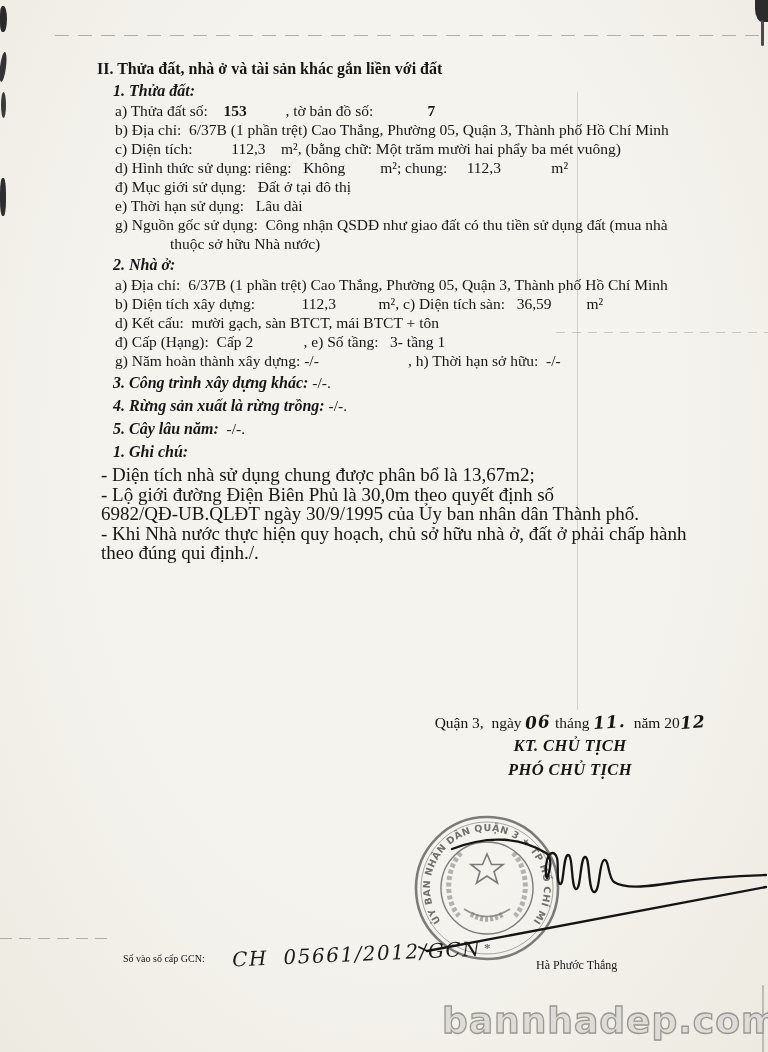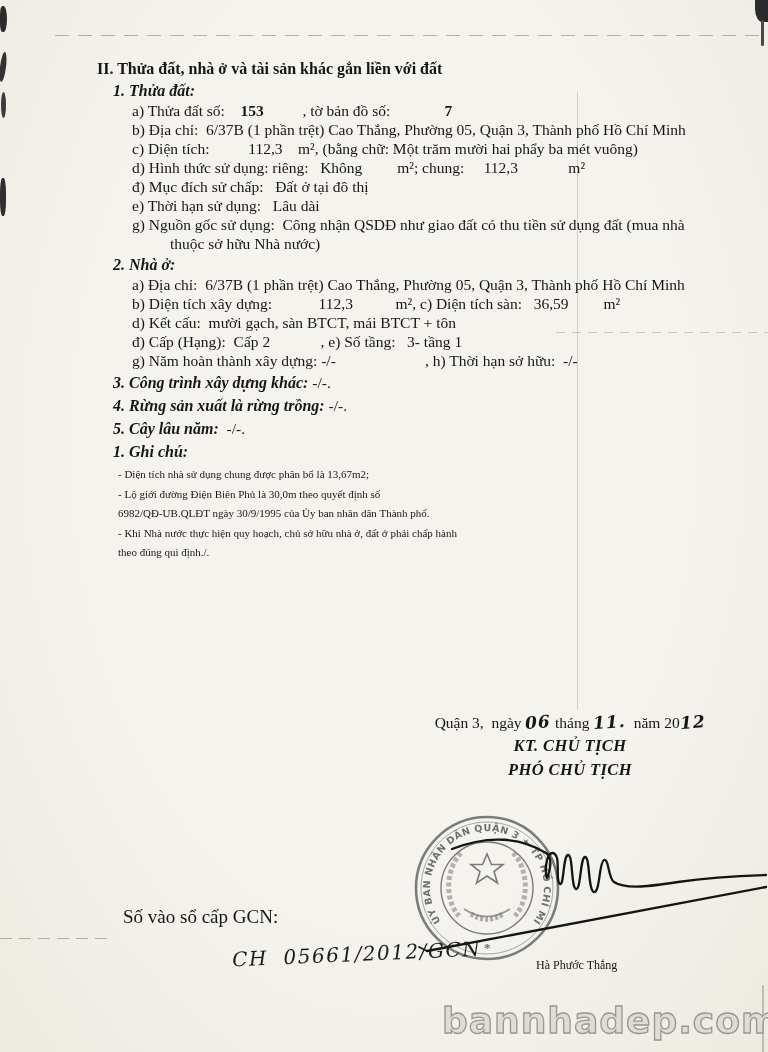--- a/index.html
+++ b/index.html
@@ -12,7 +12,7 @@
   .doc-title{font-weight:bold;font-size:16px;line-height:20px;white-space:pre-wrap;}
   .sec-heading{font-weight:bold;font-style:italic;font-size:16px;line-height:20px;
                margin-left:16px;margin-top:2px;white-space:pre-wrap;}
-  .line{font-size:15.5px;line-height:19px;margin-left:35px;white-space:pre-wrap;}
+  .line{font-size:15.5px;line-height:19px;margin-left:18px;white-space:pre-wrap;}
   .cont{margin-left:73px;}
   .bold-val{font-weight:bold;}
   .mini-sec{margin-top:3px;}

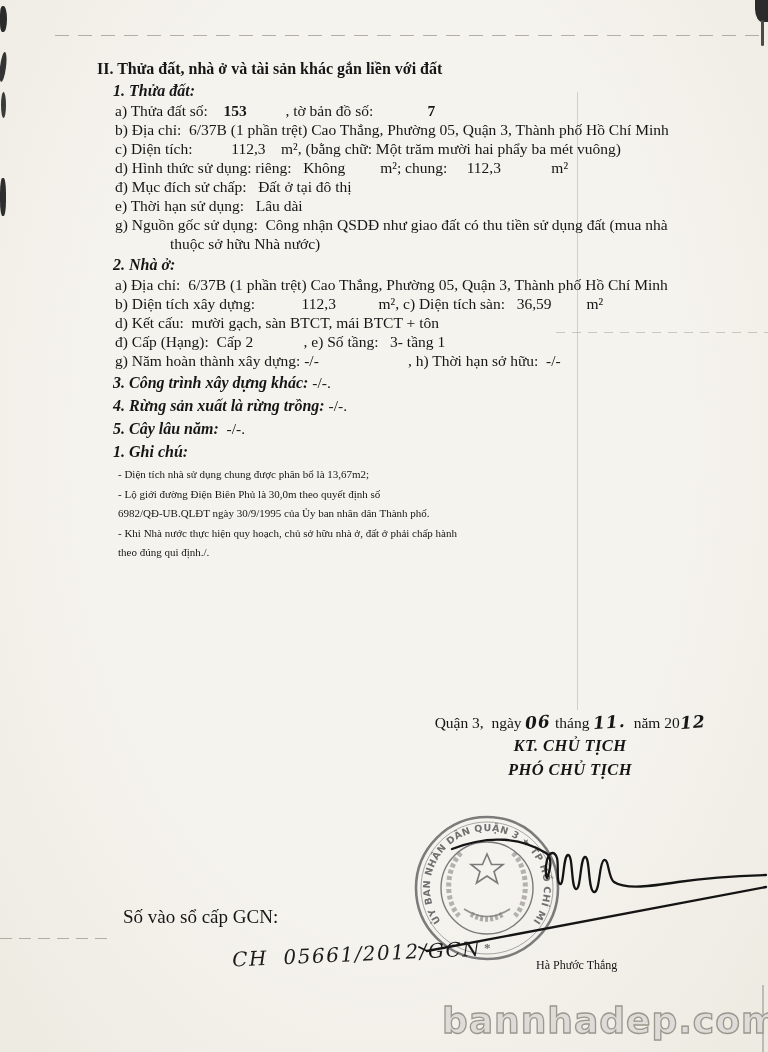--- a/index.html
+++ b/index.html
@@ -80,7 +80,7 @@
     <div class="line">b) Địa chỉ:  6/37B (1 phần trệt) Cao Thắng, Phường 05, Quận 3, Thành phố Hồ Chí Minh</div>
     <div class="line">c) Diện tích:          112,3    m², (bằng chữ: Một trăm mười hai phẩy ba mét vuông)</div>
     <div class="line">d) Hình thức sử dụng: riêng:   Không         m²; chung:     112,3             m²</div>
-    <div class="line">đ) Mục đích sử chấp:   Đất ở tại đô thị</div>
+    <div class="line">đ) Mục giới sử dụng:   Đất ở tại đô thị</div>
     <div class="line">e) Thời hạn sử dụng:   Lâu dài</div>
     <div class="line">g) Nguồn gốc sử dụng:  Công nhận QSDĐ như giao đất có thu tiền sử dụng đất (mua nhà</div>
     <div class="line cont">thuộc sở hữu Nhà nước)</div>

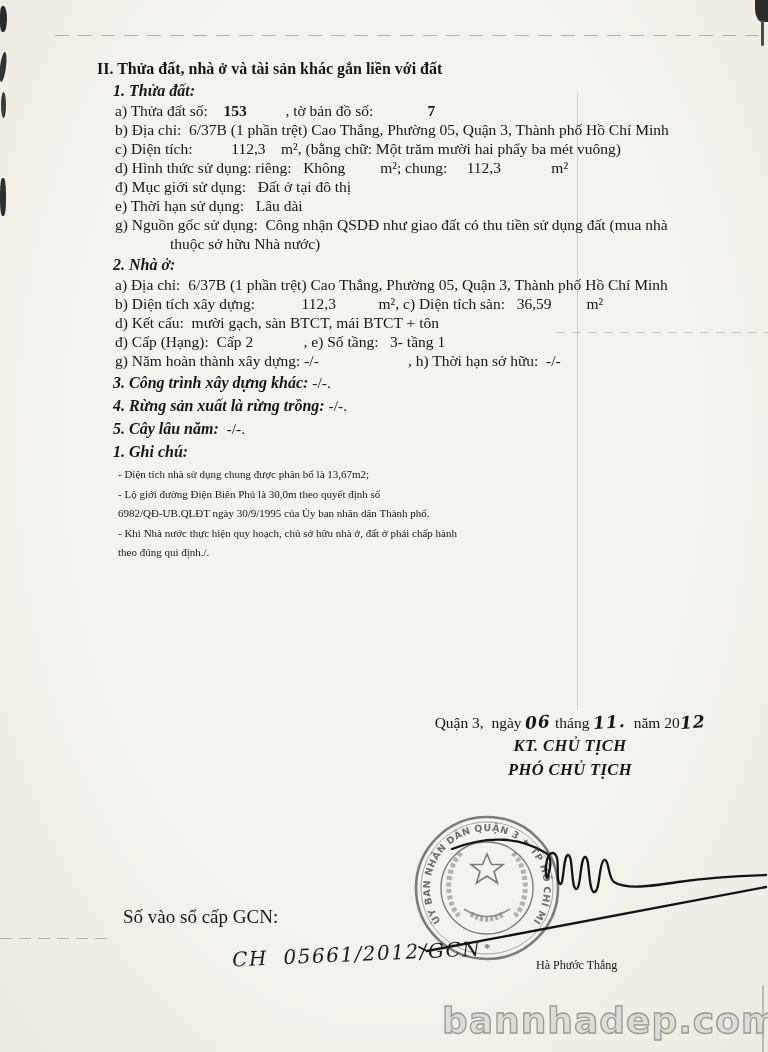--- a/index.html
+++ b/index.html
@@ -17,7 +17,7 @@
   .bold-val{font-weight:bold;}
   .mini-sec{margin-top:3px;}
   .mini-sec .sec-val{font-weight:normal;font-style:normal;font-size:15.5px;}
-  .note{font-size:11px;line-height:19.5px;margin-left:21px;white-space:pre-wrap;}
+  .note{font-size:19px;line-height:19.5px;margin-left:4px;white-space:pre-wrap;}
   .notes-block{margin-top:3px;}
   
   .signing{position:absolute;left:420px;top:713px;width:300px;text-align:center;}

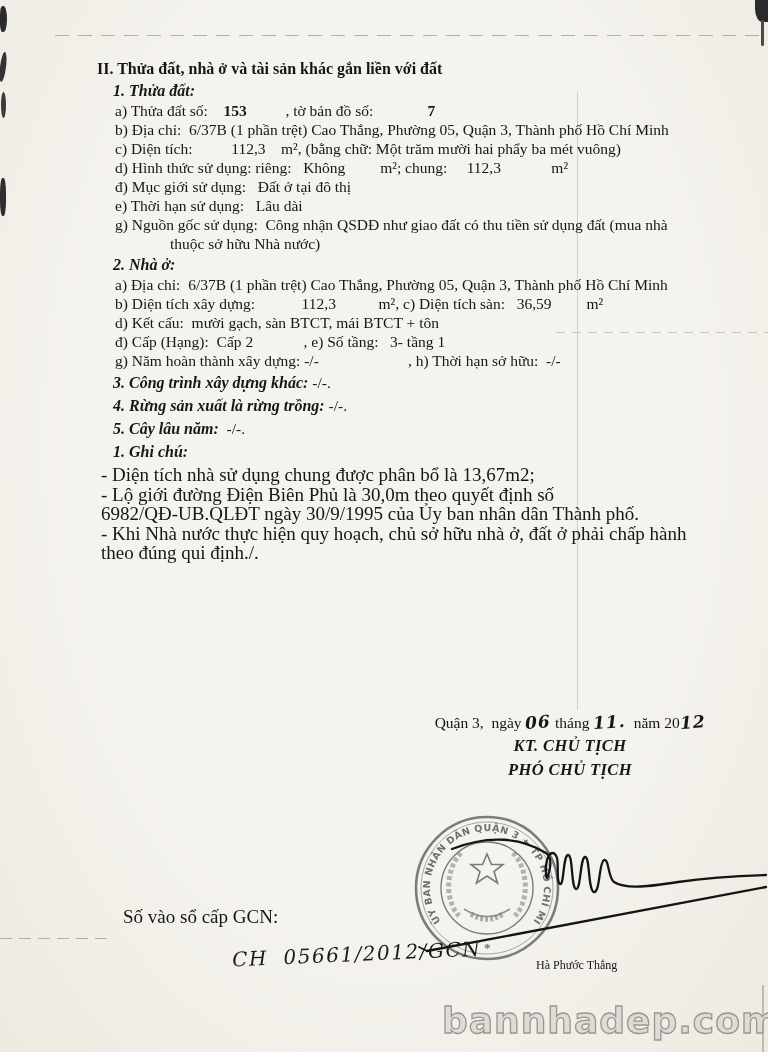--- a/index.html
+++ b/index.html
@@ -29,7 +29,7 @@
   
   .seal-svg{position:absolute;left:398px;top:806px;}
   
-  .registry{position:absolute;left:123px;top:906px;font-size:19px;white-space:pre-wrap;}
+  .registry{position:absolute;left:123px;top:953px;font-size:10px;white-space:pre-wrap;}
   .registry-hand{position:absolute;left:232px;top:942px;font-family:"DejaVu Serif",serif;
         font-style:italic;font-size:20px;letter-spacing:1.5px;transform:rotate(-2.5deg);
         color:#1b1b1b;white-space:pre-wrap;}

